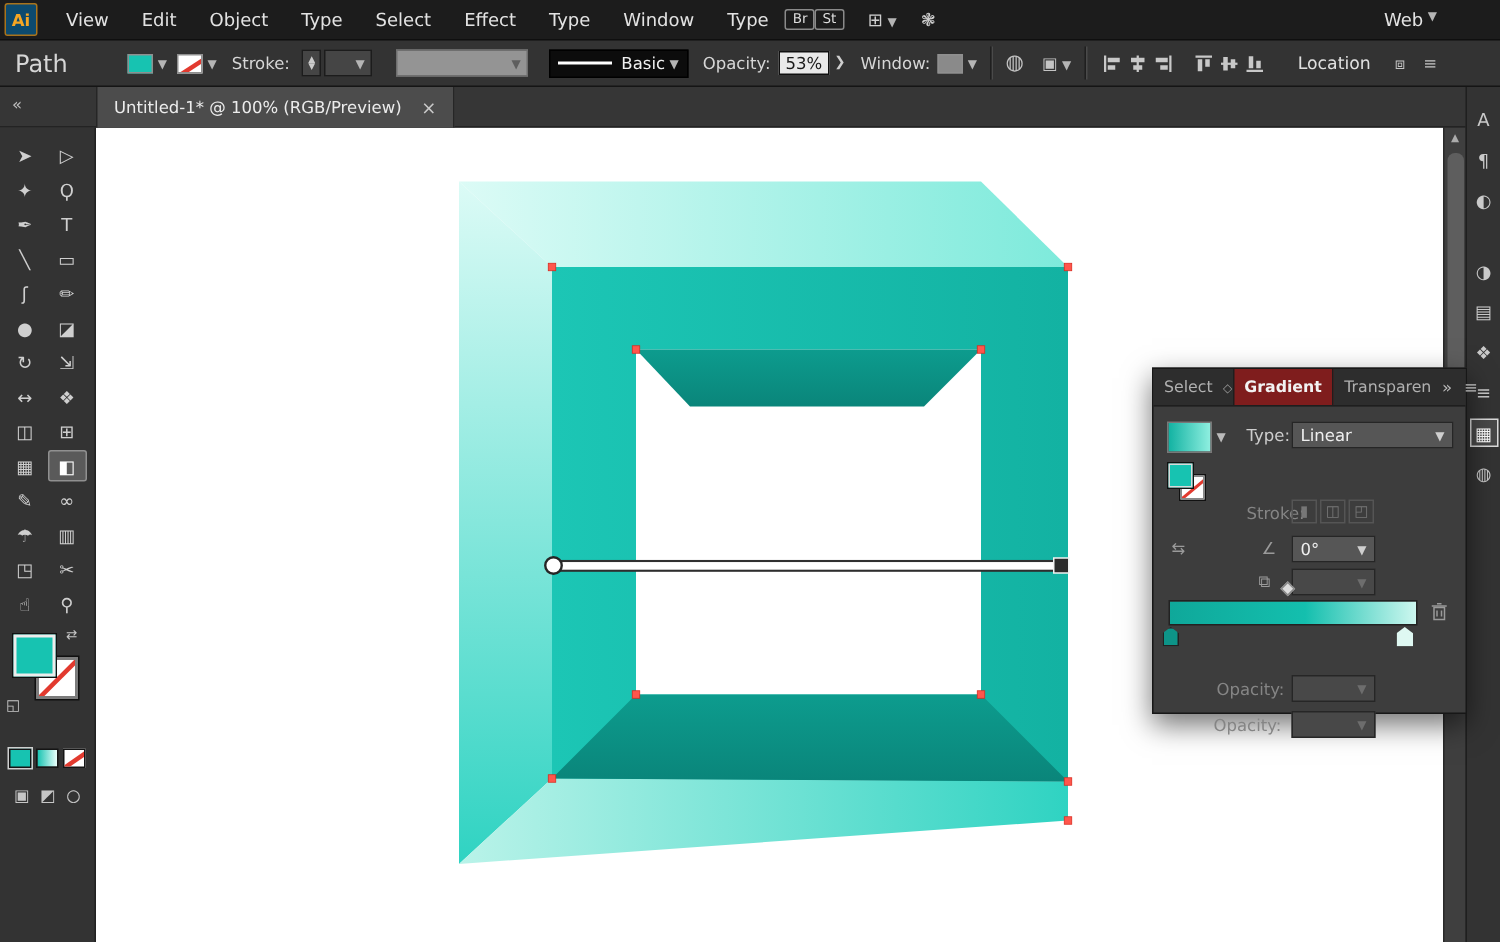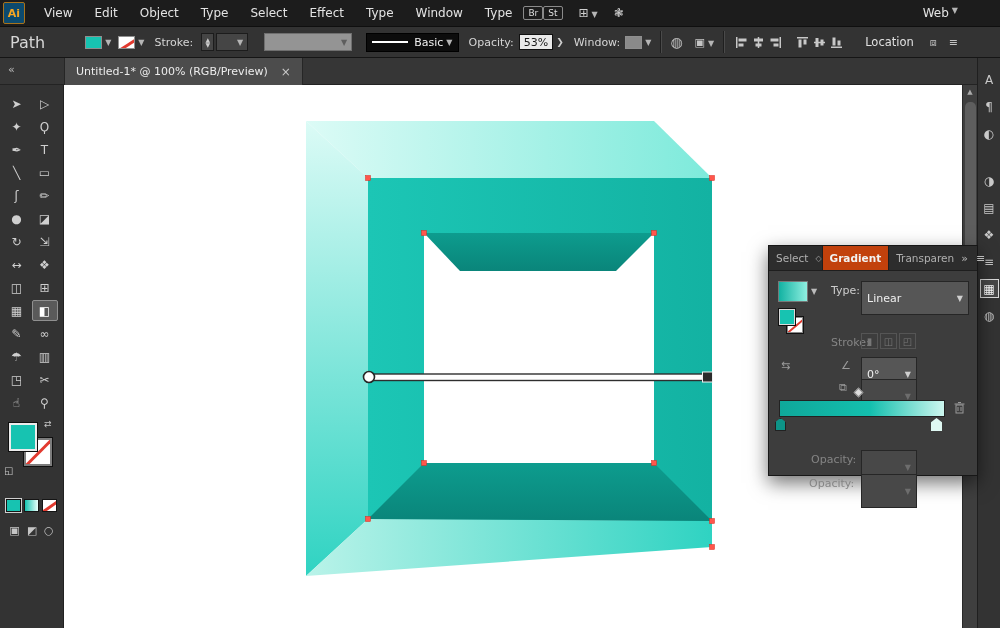--- a/index.html
+++ b/index.html
@@ -73,7 +73,7 @@
   .gpanel{position:absolute;left:768px;top:245px;width:210px;height:231px;background:#3d3d3d;border:1px solid #171717;box-shadow:0 7px 18px rgba(0,0,0,.55);font-size:11px;color:#cfcfcf;z-index:50}
   .gp-header{height:25px;background:#2d2d2d;display:flex;align-items:center;border-bottom:1px solid #1e1e1e}
   .gp-tab{padding:0 7px;line-height:24px;color:#b0b0b0;font-size:10.5px}
-  .gp-tab.active{background:#c2410c;color:#f2f2f2;border-left:1px solid #1e1e1e;border-right:1px solid #1e1e1e;font-weight:bold}
+  .gp-tab.active{background:#7f1d1d;color:#f2f2f2;border-left:1px solid #1e1e1e;border-right:1px solid #1e1e1e;font-weight:bold}
   .gp-diamond{color:#9a9a9a;font-size:8px}
   .gp-right{margin-left:auto;display:flex;align-items:center;gap:8px;padding-right:7px;color:#b9b9b9}
   .gp-body{position:relative;height:205px}

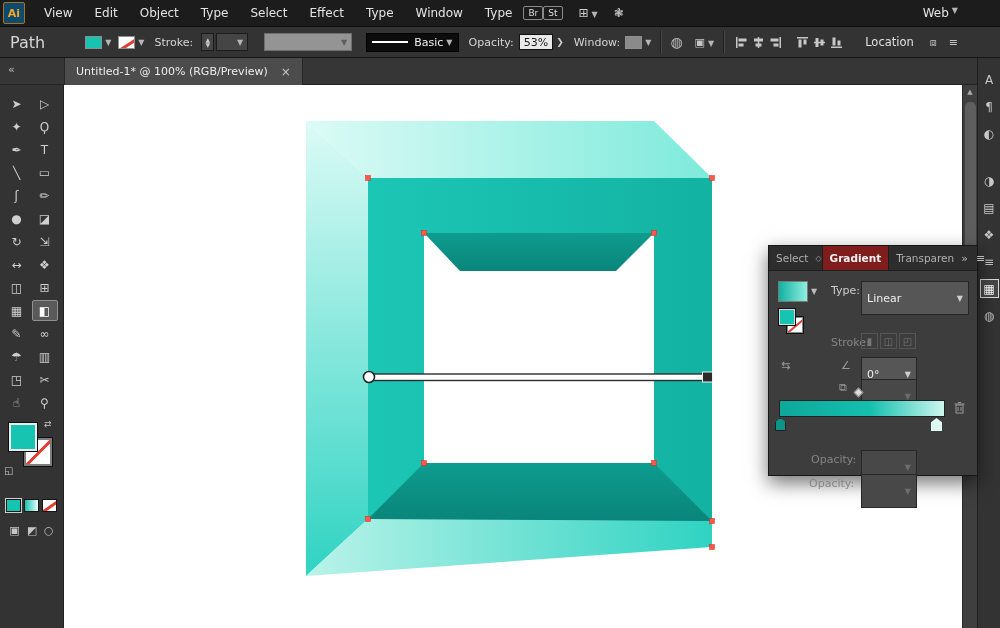--- a/index.html
+++ b/index.html
@@ -81,7 +81,7 @@
   .gp-thumb-caret{position:absolute;left:42px;top:16px;font-size:8px;color:#bbb}
   .gp-label{position:absolute;color:#cdcdcd}
   .gp-label.dim{color:#858585}
-  .gp-select{position:absolute;height:18px;background:#565656;border:1px solid #262626;display:flex;align-items:center;padding:16px 5px;color:#efefef}
+  .gp-select{position:absolute;height:18px;background:#565656;border:1px solid #262626;display:flex;align-items:center;padding:0 5px;color:#efefef}
   .gp-select .caret{margin-left:auto;color:#cfcfcf}
   .gp-select.disabled{background:#484848;color:#7a7a7a}
   .gp-select.disabled .caret{color:#6d6d6d}

